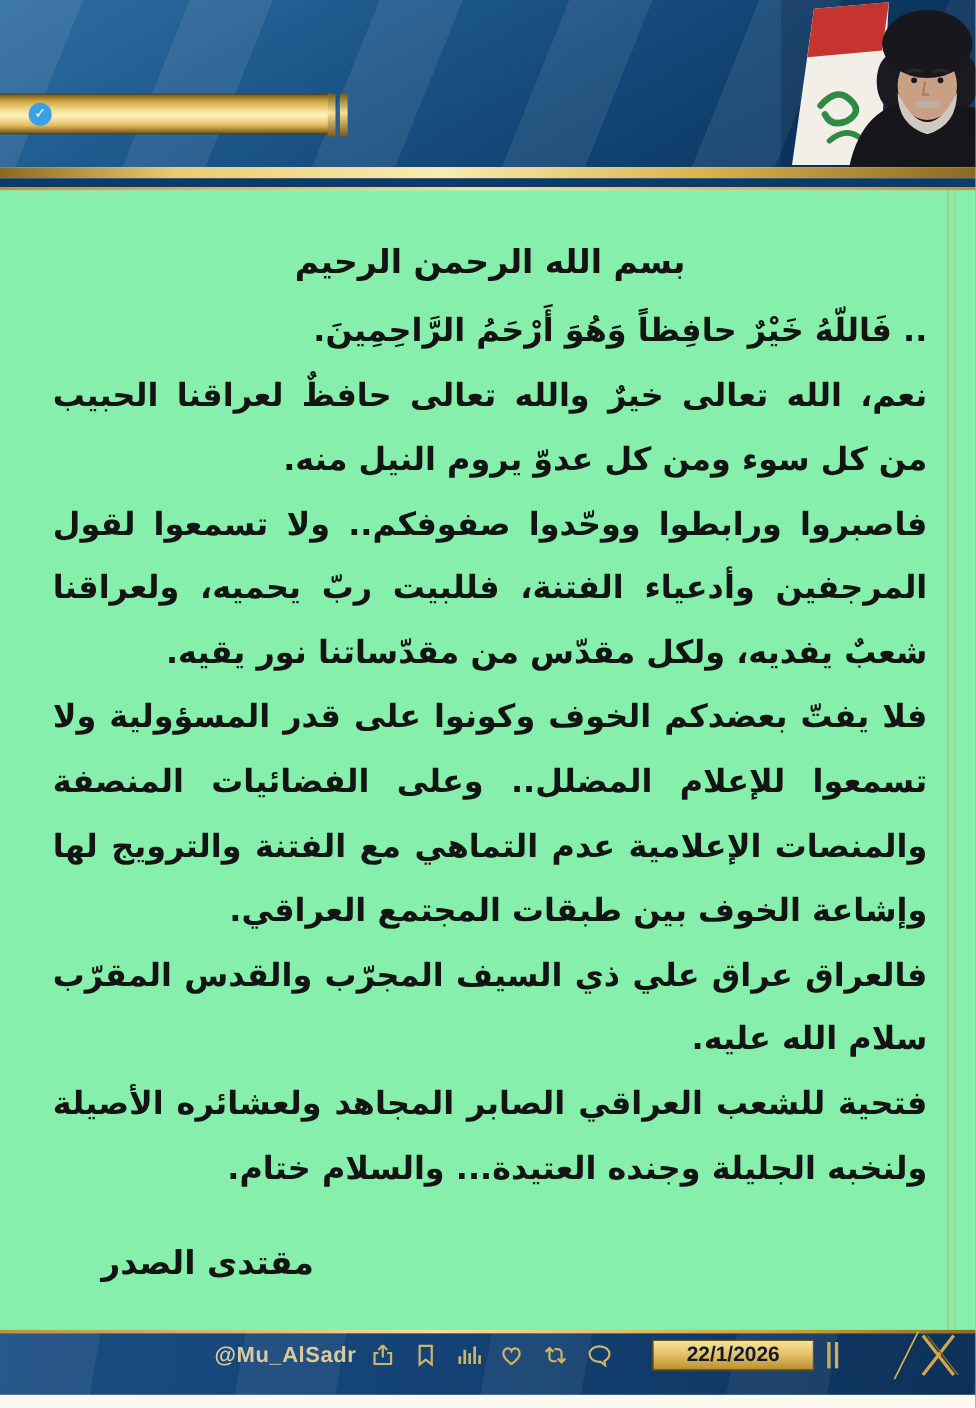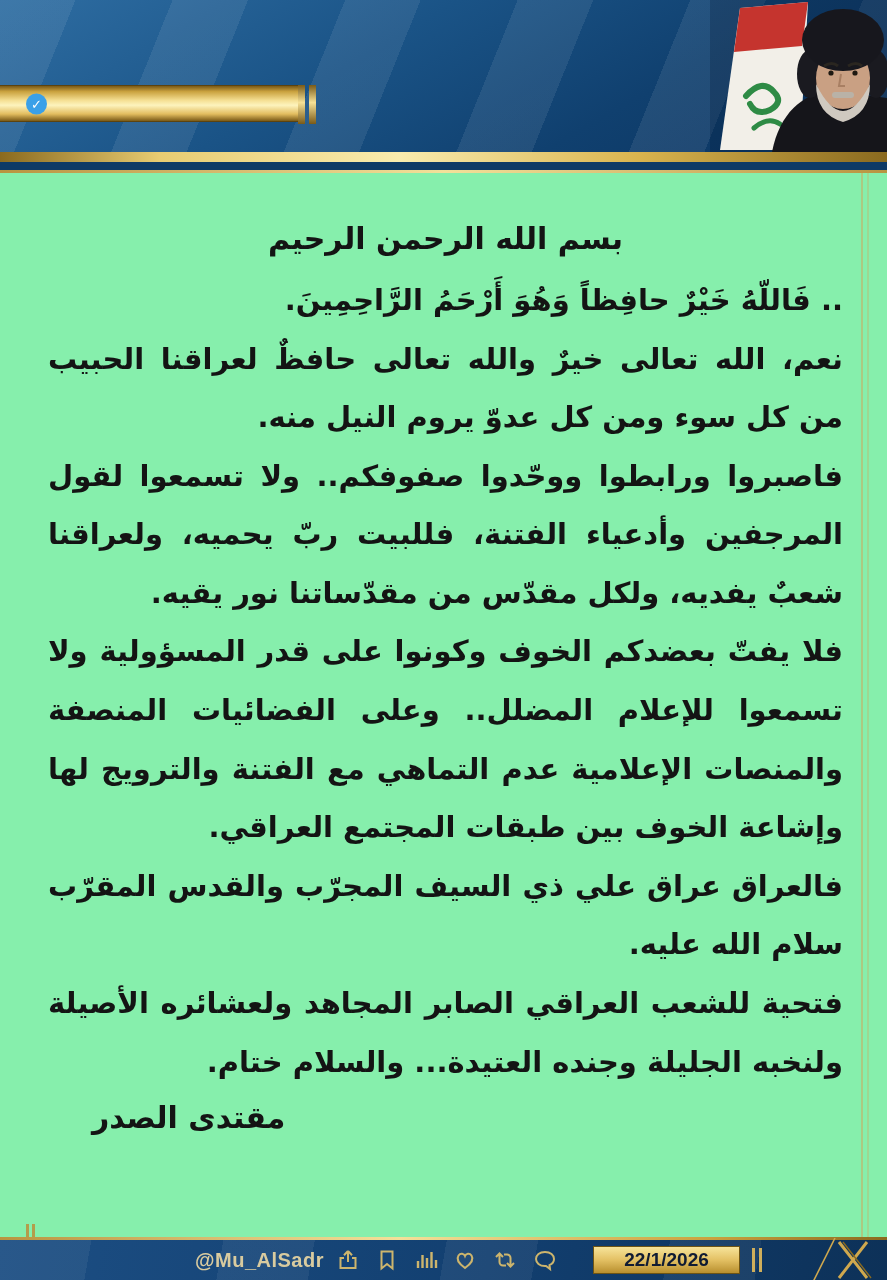--- a/index.html
+++ b/index.html
@@ -79,7 +79,7 @@
     text-align:right; cursor:pointer;
   }
   .signature {
-    direction:rtl; text-align:left; padding-left:44px; margin-top:9px;
+    direction:rtl; text-align:left; padding-left:44px; margin-top:40px;
     font-weight:bold; font-size:30px;
   }
 

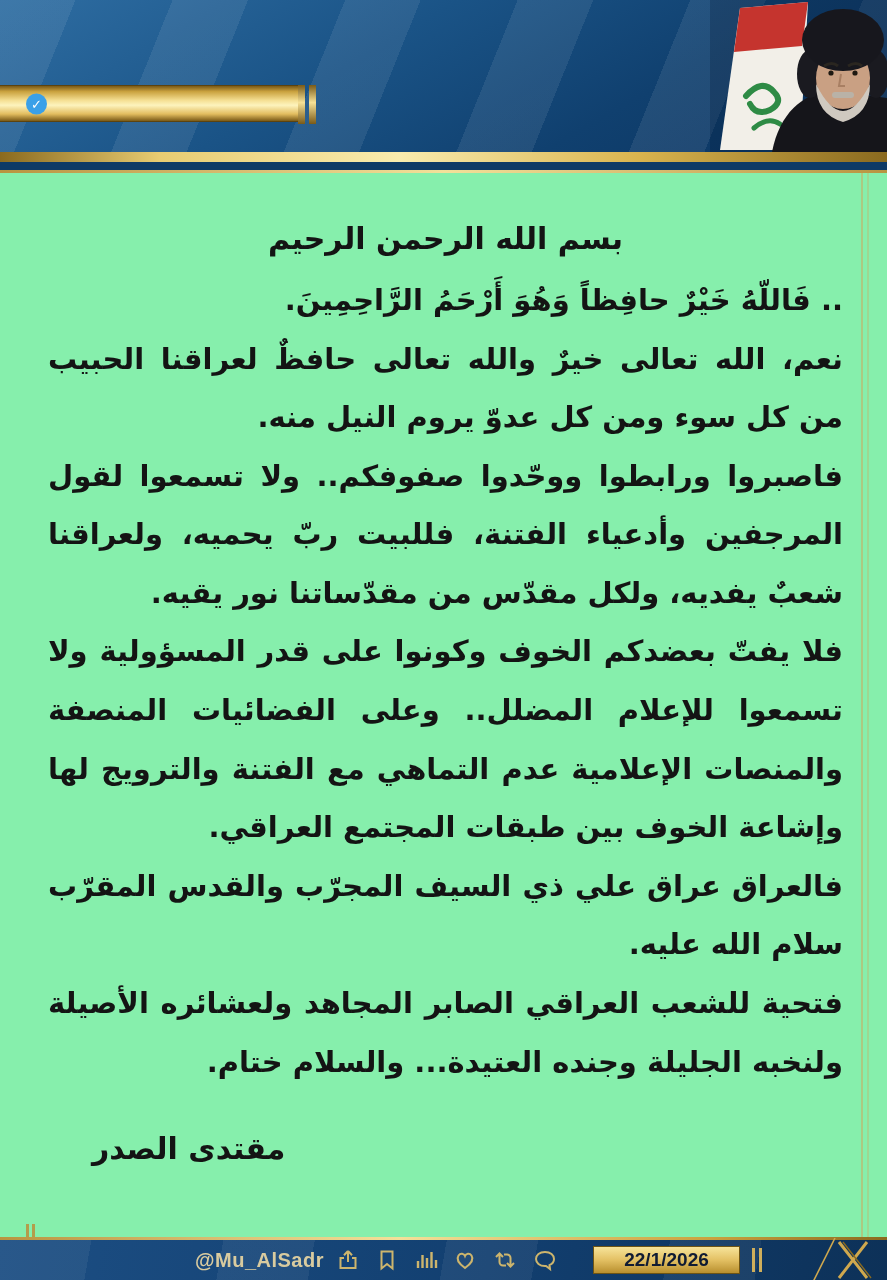--- a/index.html
+++ b/index.html
@@ -85,7 +85,7 @@
 
   
   .footer {
-    position:absolute; bottom:0; left:0; width:887px; height:40px;
+    position:absolute; bottom:12px; left:0; width:887px; height:56px;
     background:
       repeating-linear-gradient(100deg, rgba(255,255,255,0.06) 0 90px, rgba(255,255,255,0) 90px 220px),
       linear-gradient(100deg,#1c4e83 0%,#123f70 55%,#0d3158 100%);

